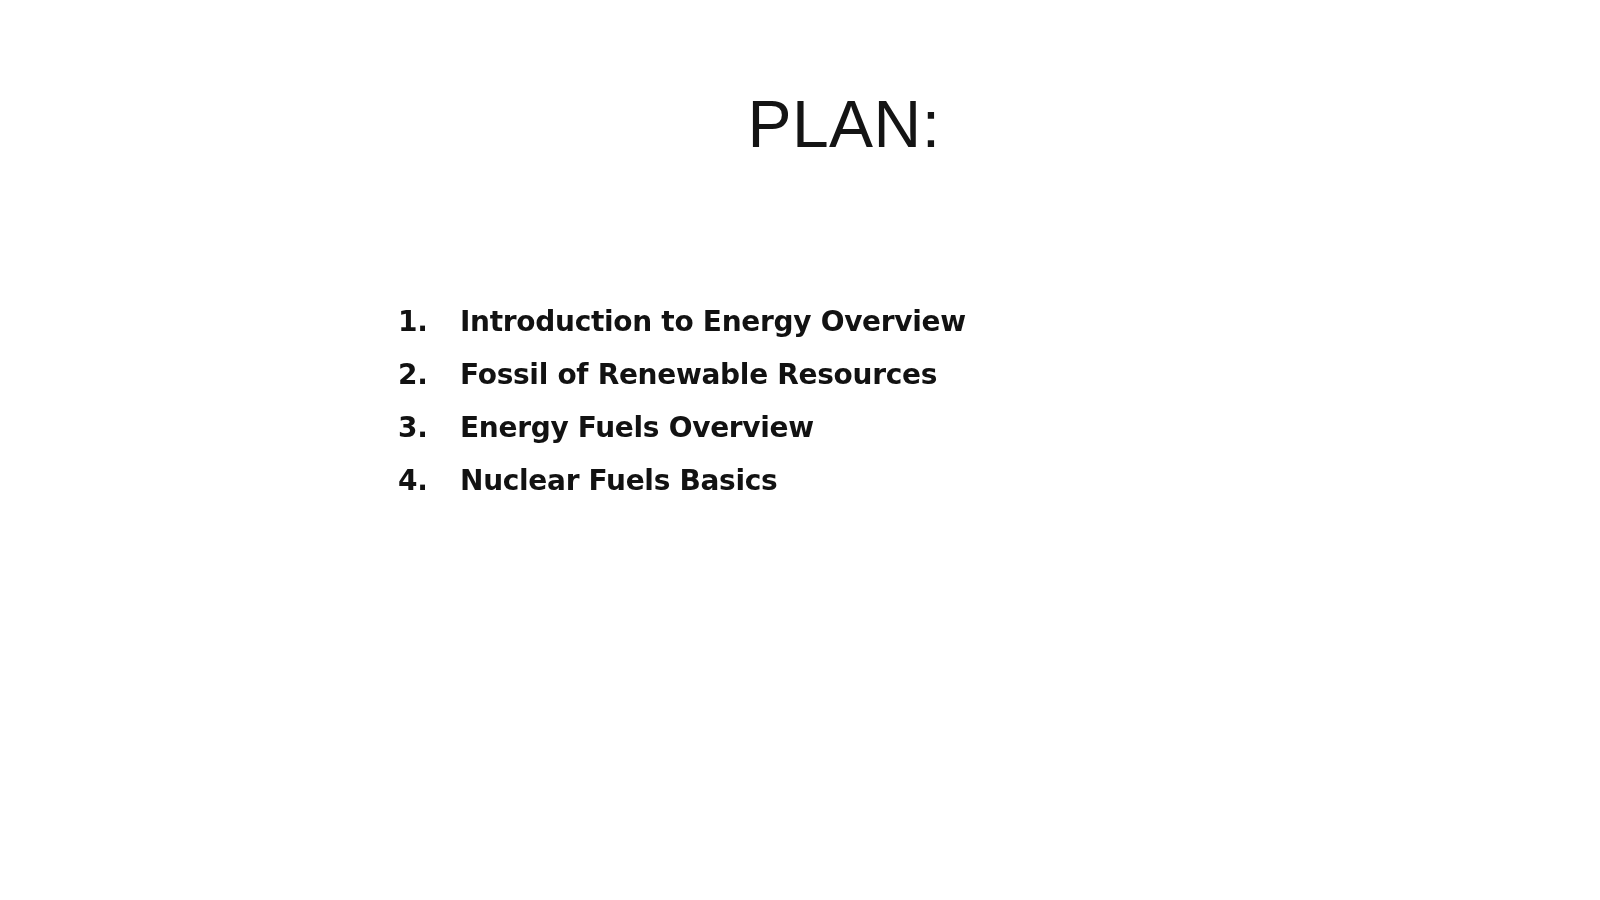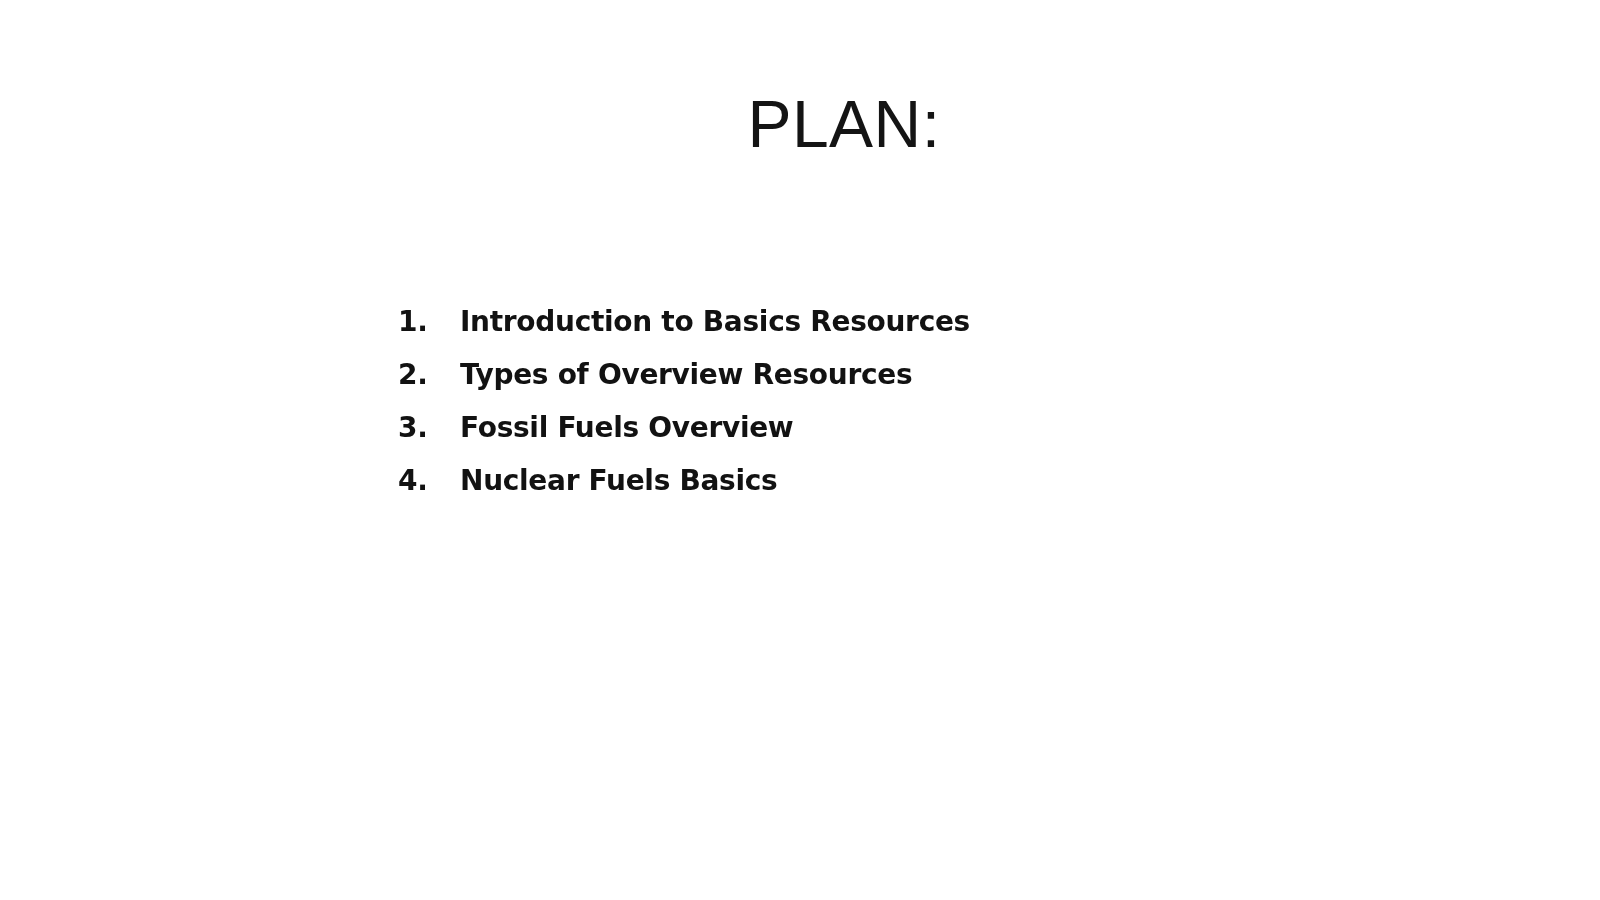--- a/index.html
+++ b/index.html
@@ -78,7 +78,7 @@
 
     <li class="agenda-item">
       <span class="agenda-number">1.</span>
-      <span class="agenda-text">Introduction to Basics Resources</span>
+      <span class="agenda-text">Introduction to Energy Overview</span>
     </li>
 
     <li class="agenda-item">

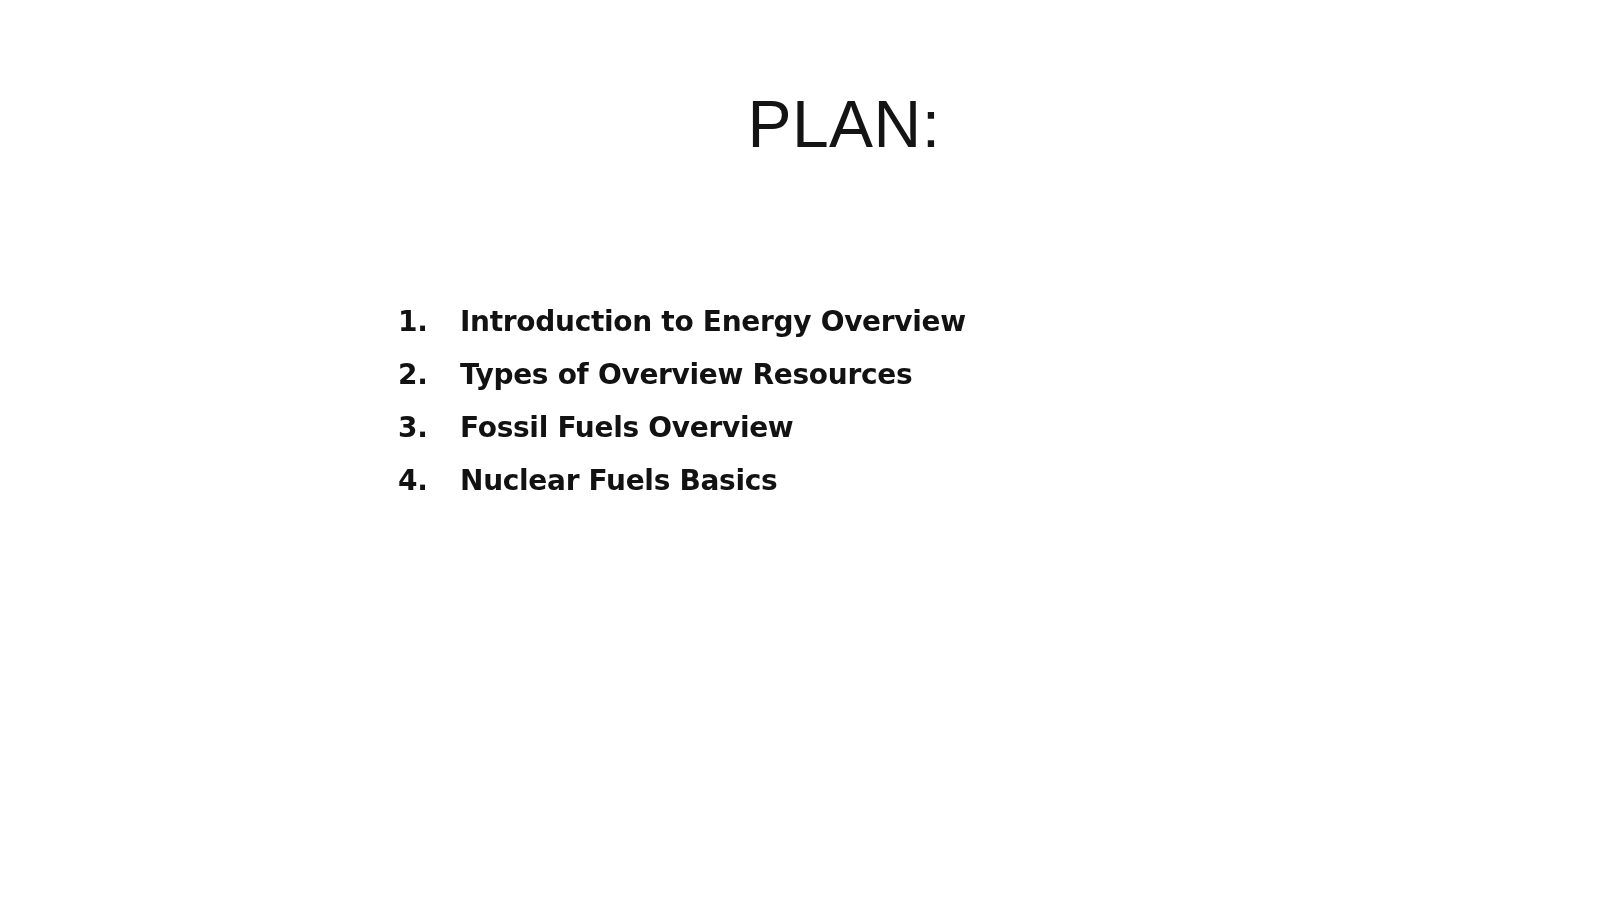--- a/index.html
+++ b/index.html
@@ -83,7 +83,7 @@
 
     <li class="agenda-item">
       <span class="agenda-number">2.</span>
-      <span class="agenda-text">Types of Overview Resources</span>
+      <span class="agenda-text">Fossil of Renewable Resources</span>
     </li>
 
     <li class="agenda-item">

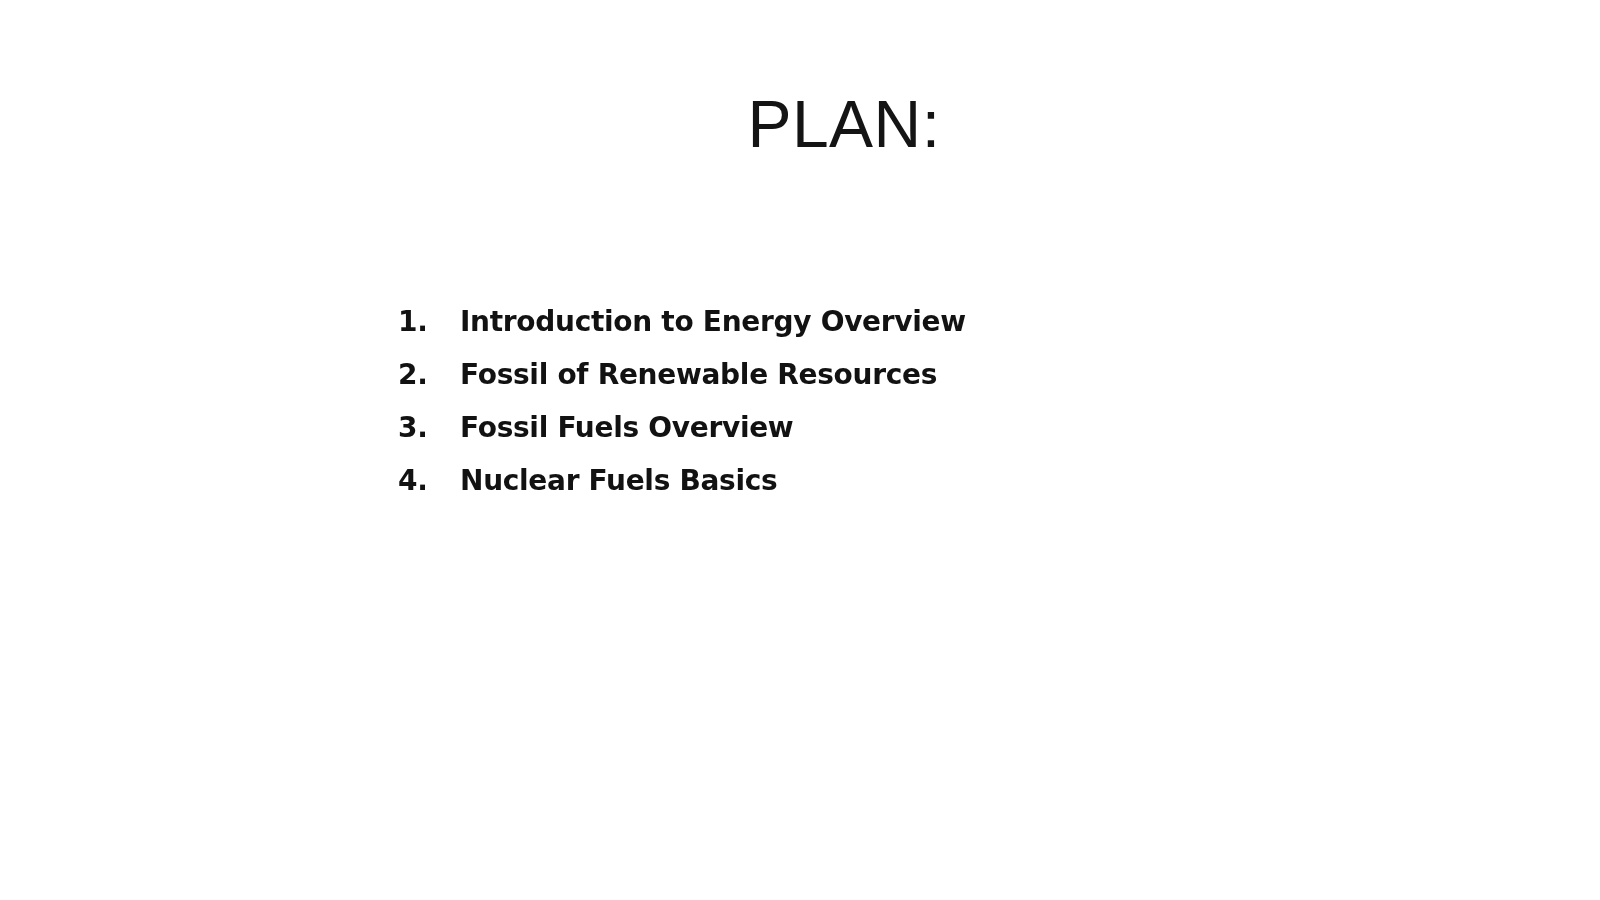--- a/index.html
+++ b/index.html
@@ -88,7 +88,7 @@
 
     <li class="agenda-item">
       <span class="agenda-number">3.</span>
-      <span class="agenda-text">Fossil Fuels Overview</span>
+      <span class="agenda-text">Energy Fuels Overview</span>
     </li>
 
     <li class="agenda-item">

